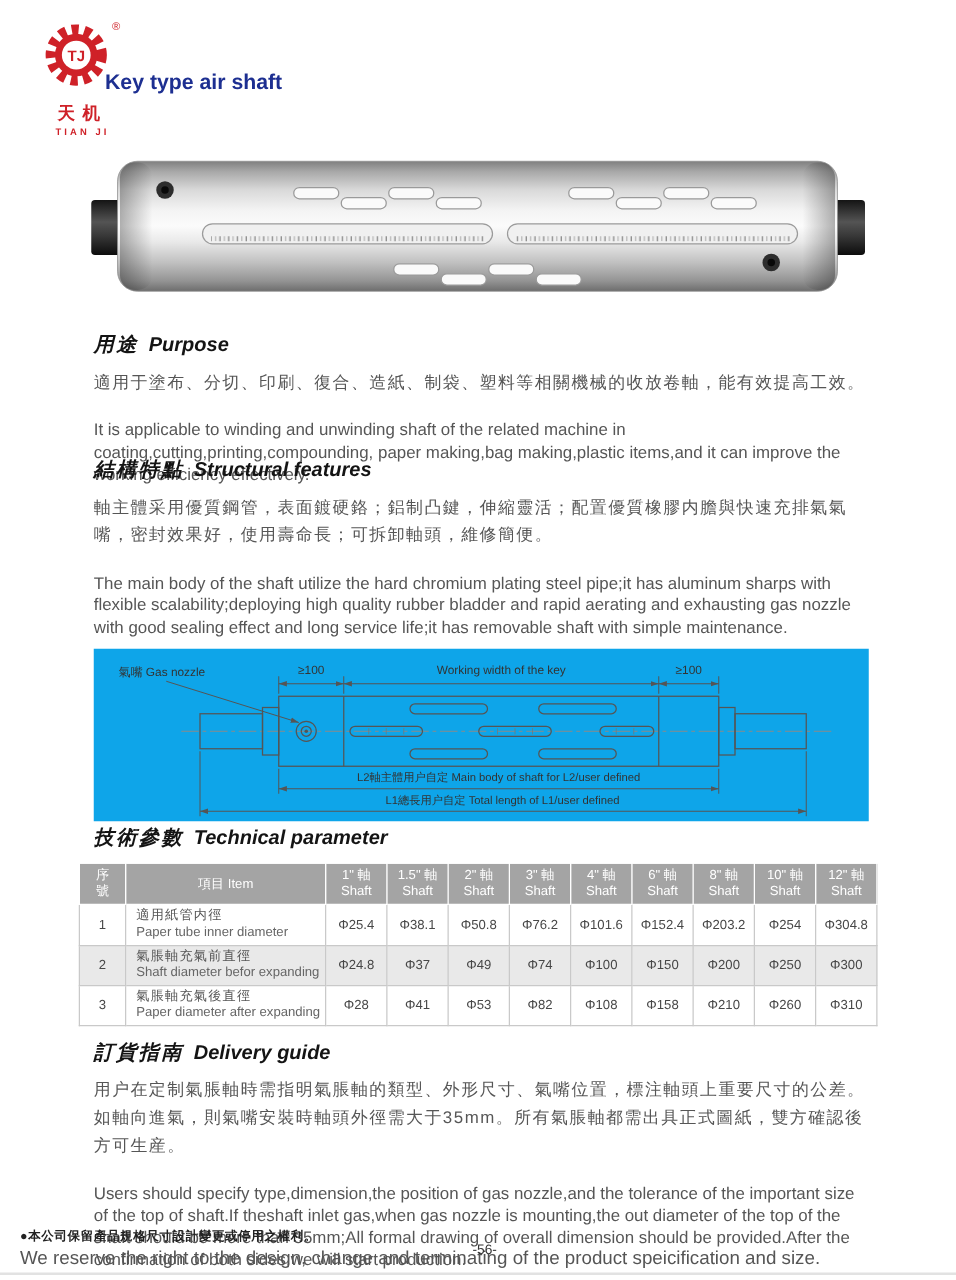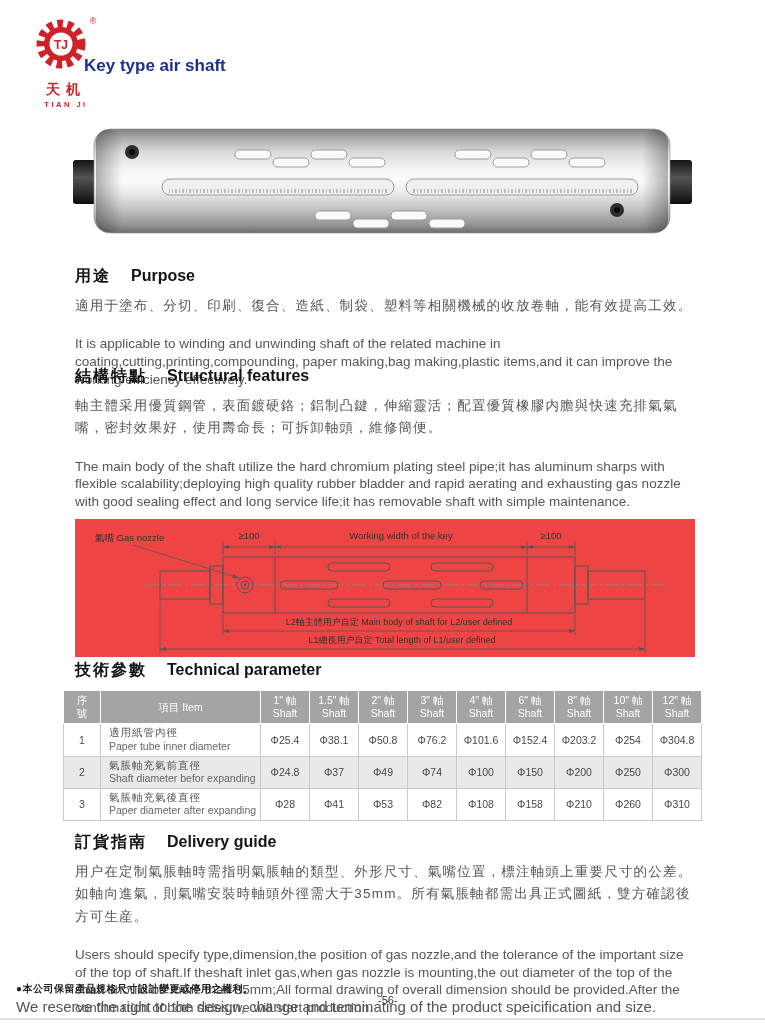--- a/index.html
+++ b/index.html
@@ -18,7 +18,7 @@
   .photo{position:absolute;left:70px;top:124px;width:625px;height:114px;}
   
   .sec{position:absolute;left:75px;width:618px;}
-  .sec-h{display:flex;align-items:baseline;gap:20px;margin-bottom:8px;}
+  .sec-h{display:flex;align-items:baseline;gap:8px;margin-bottom:8px;font-style:italic;}
   .sec-h .h-zh{font-size:16px;font-weight:bold;color:#141414;letter-spacing:2px;}
   .sec-h .h-en{font-size:16px;font-weight:bold;color:#141414;}
   .p-zh{font-size:13.5px;color:#565656;letter-spacing:1.2px;line-height:1.65;}

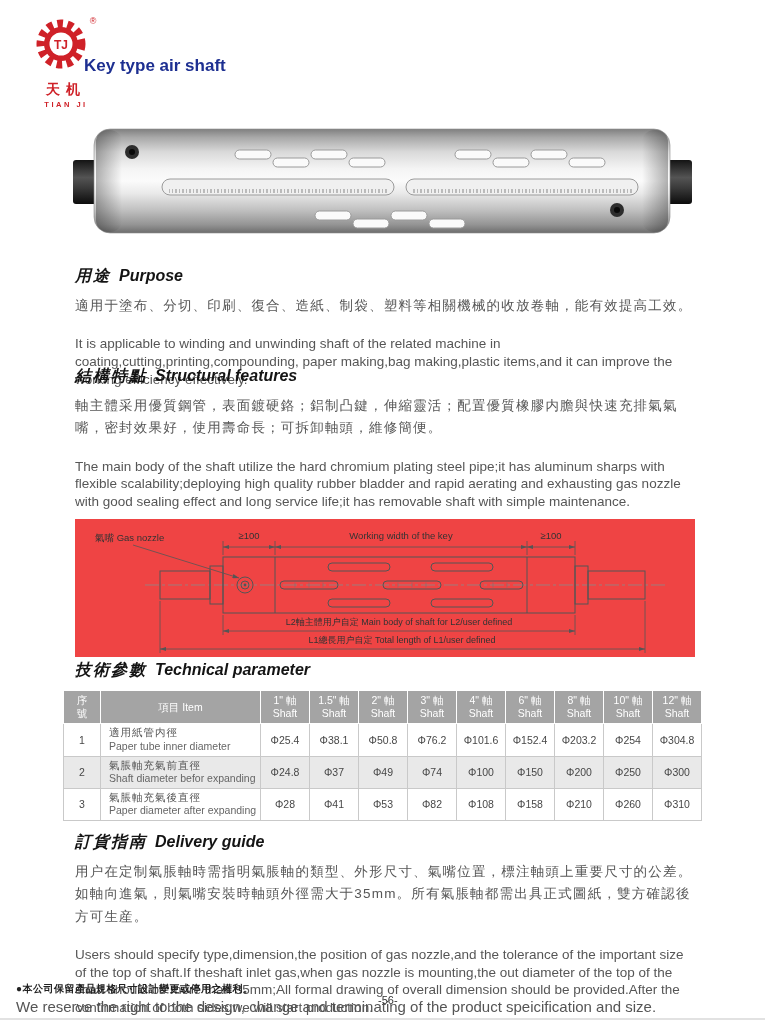--- a/index.html
+++ b/index.html
@@ -24,7 +24,7 @@
   .p-zh{font-size:13.5px;color:#565656;letter-spacing:1.2px;line-height:1.65;}
   .p-en{font-size:13.5px;color:#565656;line-height:1.32;margin-top:18px;}
   
-  .drawbox{position:absolute;left:75px;top:519px;width:620px;height:138px;background:#ef4444;}
+  .drawbox{position:absolute;left:75px;top:519px;width:620px;height:138px;background:#0ea5e9;}
   
   .ptable{position:absolute;left:63px;top:690px;width:638px;border-collapse:collapse;table-layout:fixed;}
   .ptable th{background:#a4a4a4;color:#fff;font-weight:normal;font-size:10.5px;

